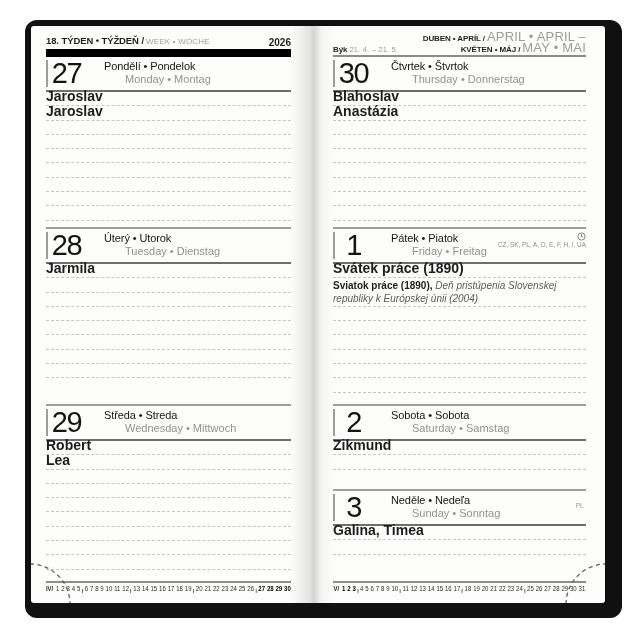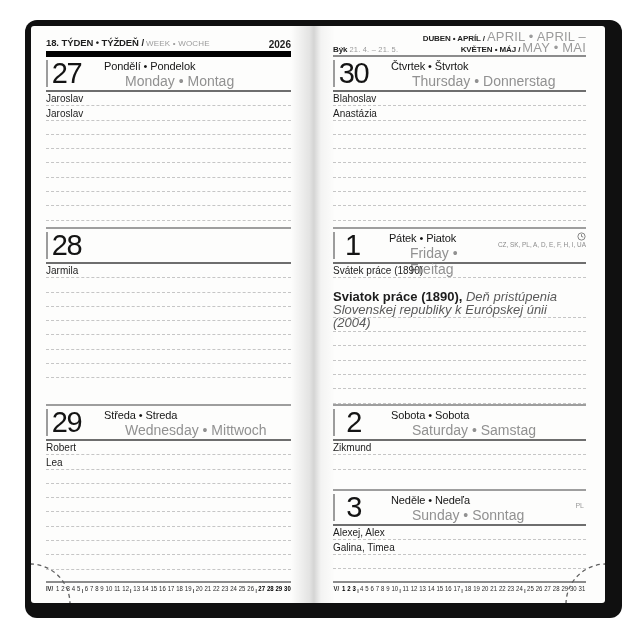--- a/index.html
+++ b/index.html
@@ -20,7 +20,7 @@
 
   
   .week-header { position:absolute; top:0; left:0; right:0; height:15px;
-                 border-bottom:6px solid #000000; display:flex; justify-content:space-between;
+                 border-bottom:8px solid #000000; display:flex; justify-content:space-between;
                  align-items:flex-end; padding-bottom:1px; }
   .wh-strong { font-size:9.5px; font-weight:bold; color:#1e1e1e; letter-spacing:-0.1px; }
   .wh-light  { font-size:8px; color:#9b9b9b; margin-left:2px; letter-spacing:0.2px; }

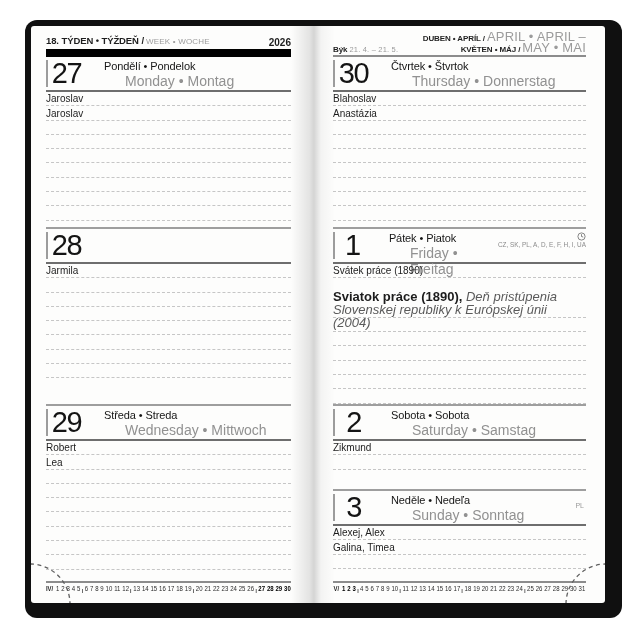--- a/index.html
+++ b/index.html
@@ -41,7 +41,7 @@
               letter-spacing:-1.5px; color:#141414; }
   .day-titles { margin-left:4px; padding-top:1px; }
   .day-title  { font-size:11px; font-weight:normal; color:#161616; letter-spacing:-0.1px;padding-left:15px; }
-  .day-sub    { font-size:14px; color:#919191; margin-top:1px;padding-left:36px; }
+  .day-sub    { font-size:11px; color:#919191; margin-top:1px;padding-left:36px; }
   .day-head-rule { height:2px; background:#6e6e6e; margin-top:1px; }
   .day-extra { margin-left:auto; display:flex; flex-direction:column; align-items:flex-end;
                padding-top:1px; }

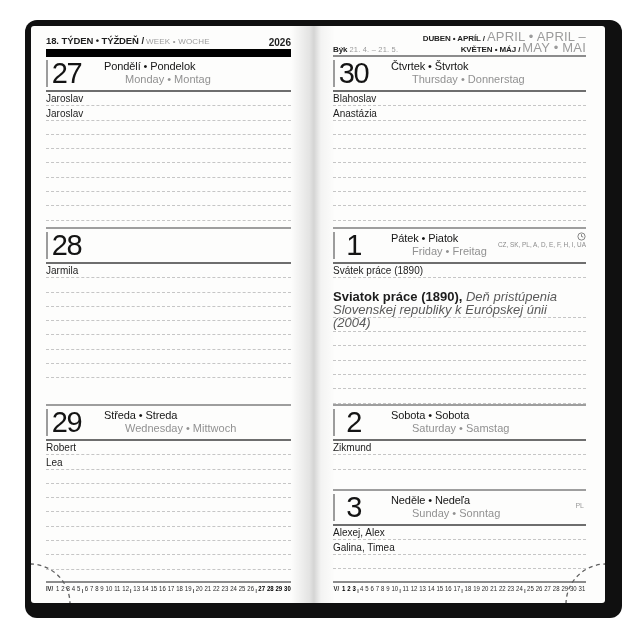--- a/index.html
+++ b/index.html
@@ -50,7 +50,7 @@
 
   
   .line { height:14.3px; border-bottom:1px dashed #c6c6c6;
-          font-size:10px; font-weight:normal; color:#1c1c1c;
+          font-size:14px; font-weight:bold; color:#1c1c1c;
           display:flex; align-items:flex-end; padding-bottom:1px; }
   .line.tall { height:28.6px; display:block; font-weight:normal; font-size:13px;
                line-height:13px; padding-top:1px;margin-top:11px; }

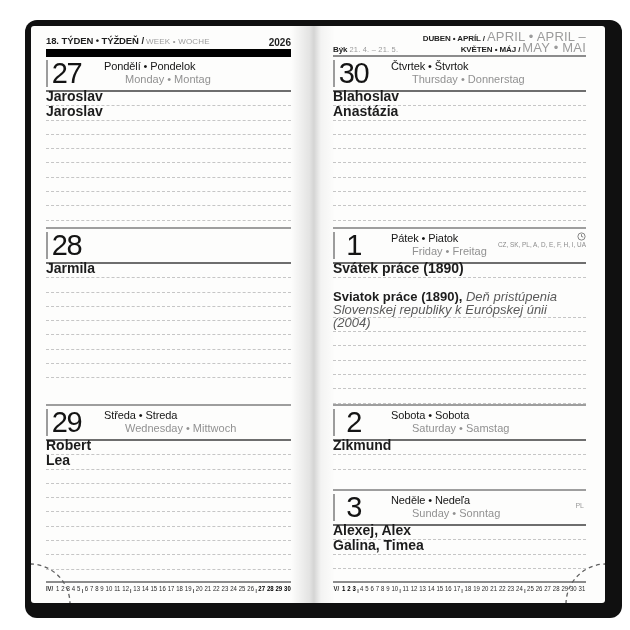--- a/index.html
+++ b/index.html
@@ -118,6 +118,10 @@
         <div class="day-head">
           <div class="num-bar"></div>
           <div class="day-num">28</div>
+          <div class="day-titles">
+            <div class="day-title">Úterý • Utorok</div>
+            <div class="day-sub">Tuesday • Dienstag</div>
+          </div>
         </div>
         <div class="day-head-rule"></div>
         <div class="line">Jarmila</div>

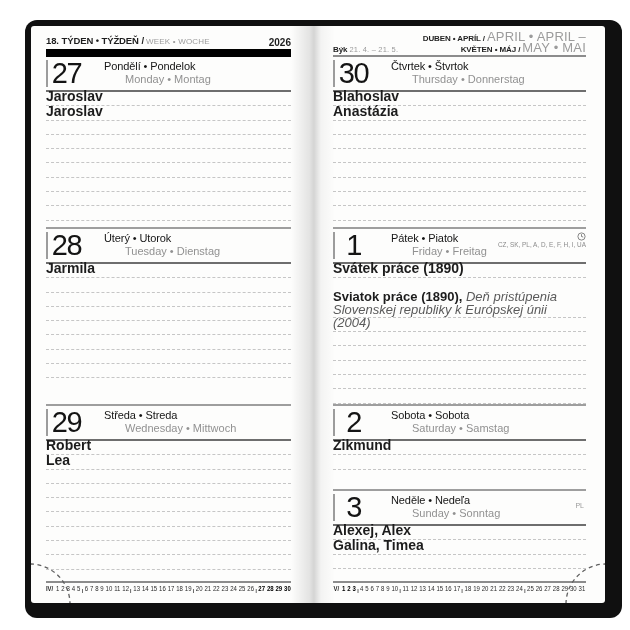--- a/index.html
+++ b/index.html
@@ -52,8 +52,8 @@
   .line { height:14.3px; border-bottom:1px dashed #c6c6c6;
           font-size:14px; font-weight:bold; color:#1c1c1c;
           display:flex; align-items:flex-end; padding-bottom:1px; }
-  .line.tall { height:28.6px; display:block; font-weight:normal; font-size:13px;
-               line-height:13px; padding-top:1px;margin-top:11px; }
+  .line.tall { height:28.6px; display:block; font-weight:normal; font-size:10px;
+               line-height:13px; padding-top:1px; }
   .hb { font-weight:bold; color:#1c1c1c; }
   .hi { font-style:italic; color:#5a5a5a; }
 

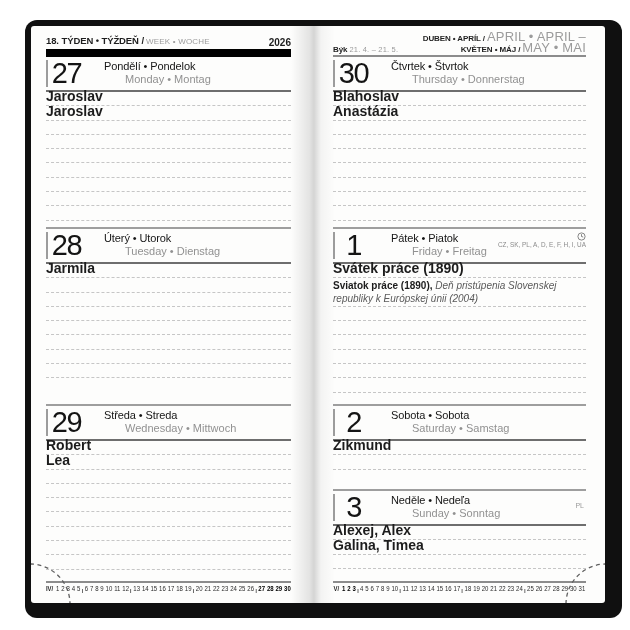--- a/index.html
+++ b/index.html
@@ -253,7 +253,6 @@
           <div class="region">PL</div>
         </div>
         <div class="day-head-rule"></div>
-        <div class="line">Alexej, Alex</div>
         <div class="line">Galina, Timea</div>
         <div class="line"></div>
       </div>

